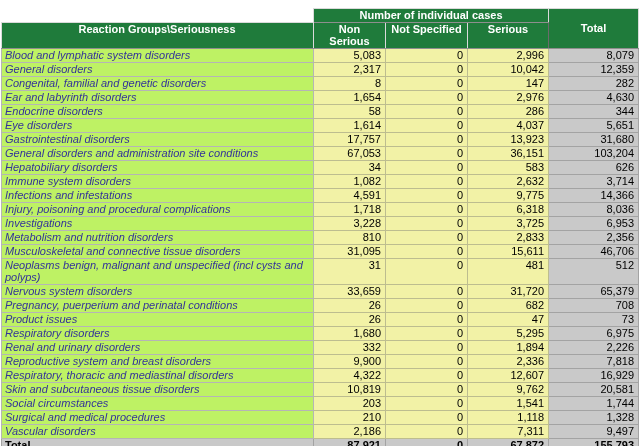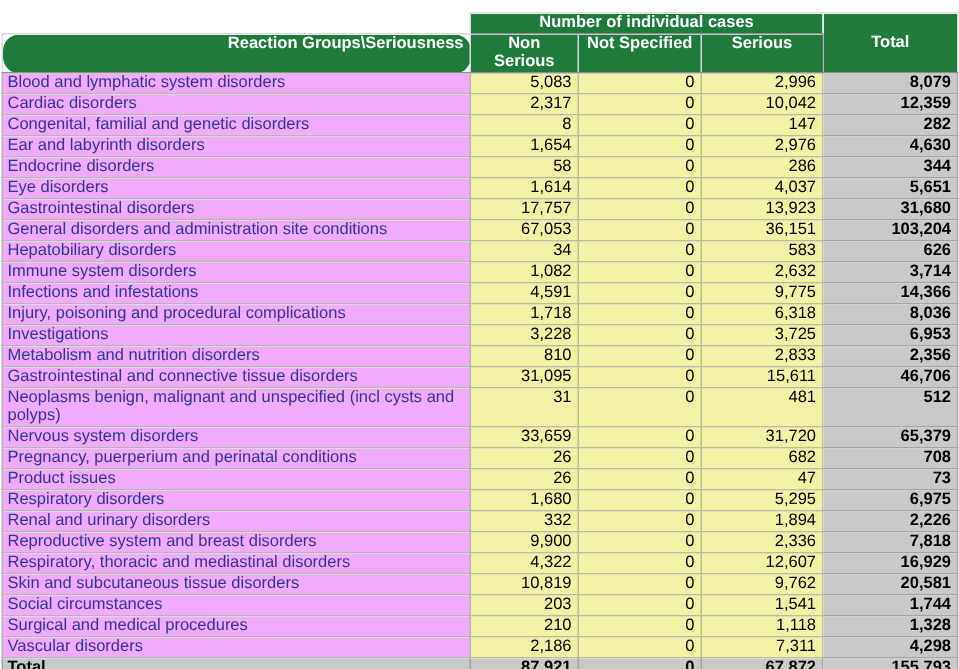--- a/index.html
+++ b/index.html
@@ -14,7 +14,7 @@
   
   th.green{background:var(--green); color:#fff; font-weight:bold; text-align:center;
            border:1px solid #DADADA; border-bottom-color:#8E8E8E;}
-  th.rowhdr{text-align:right; padding-left:3px;border-radius:11px;}
+  th.rowhdr{text-align:center; padding-left:3px;}
   th.total-h{border-left-color:#6B6B6B; vertical-align:middle;}
   td.corner{background:#fff; border:none; border-right:1px solid #DADADA;}
   

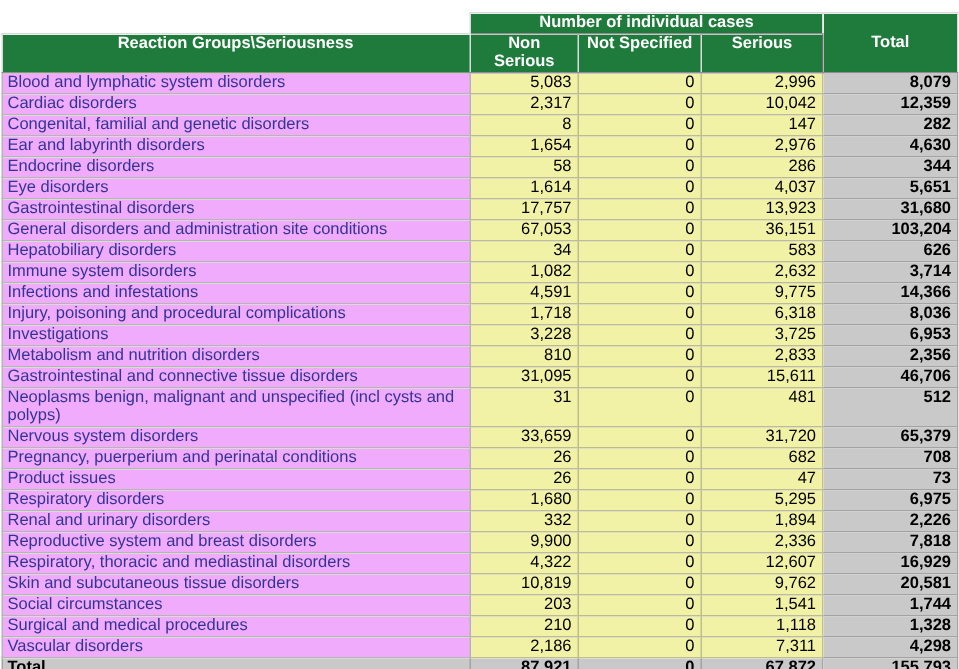--- a/index.html
+++ b/index.html
@@ -18,7 +18,7 @@
   th.total-h{border-left-color:#6B6B6B; vertical-align:middle;}
   td.corner{background:#fff; border:none; border-right:1px solid #DADADA;}
   
-  td.lbl{background:#f0abfc; color:var(--linkblue); border:1px solid var(--border-light); padding-left:3px;}
+  td.lbl{background:#bef264; color:var(--linkblue); border:1px solid var(--border-light); padding-left:3px;font-style:italic;}
   td.num{background:var(--yellow); color:#000; border:1px solid var(--border-yellow); text-align:right;}
   td.tot{background:var(--grey); color:#000; font-weight:bold; border:1px solid #A3A3A3; text-align:right;}
   

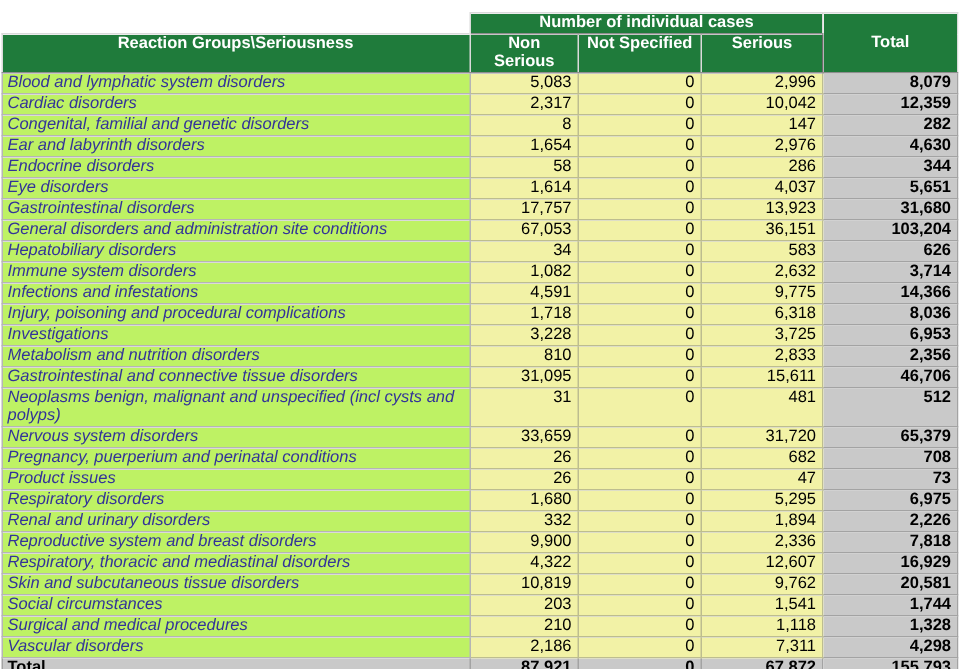--- a/index.html
+++ b/index.html
@@ -20,7 +20,7 @@
   
   td.lbl{background:#bef264; color:var(--linkblue); border:1px solid var(--border-light); padding-left:3px;font-style:italic;}
   td.num{background:var(--yellow); color:#000; border:1px solid var(--border-yellow); text-align:right;}
-  td.tot{background:var(--grey); color:#000; font-weight:bold; border:1px solid #A3A3A3; text-align:right;}
+  td.tot{background:var(--grey); color:#000; font-weight:normal; border:1px solid #A3A3A3; text-align:right;}
   
   tr.total-row td{background:var(--grey); font-weight:bold; border:1px solid #A3A3A3;
                   border-top:1px solid var(--border-dark); border-bottom:1px solid var(--border-dark);}

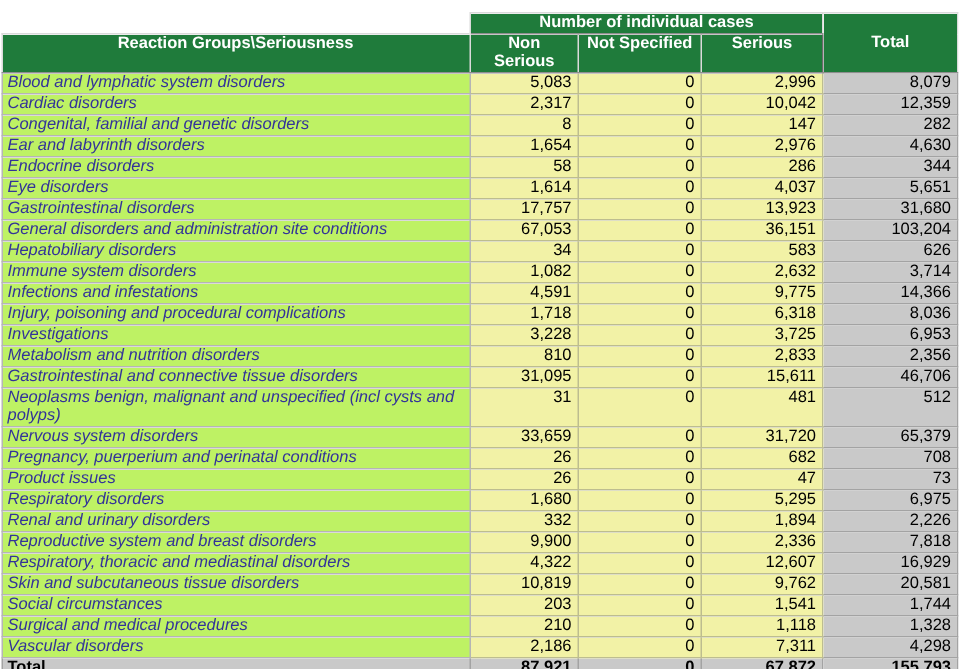--- a/index.html
+++ b/index.html
@@ -60,7 +60,7 @@
         <td class="tot">8,079</td>
       </tr>
       <tr>
-        <td class="lbl">Cardiac disorders</td>
+        <td class="lbl">General disorders</td>
         <td class="num">2,317</td>
         <td class="num">0</td>
         <td class="num">10,042</td>

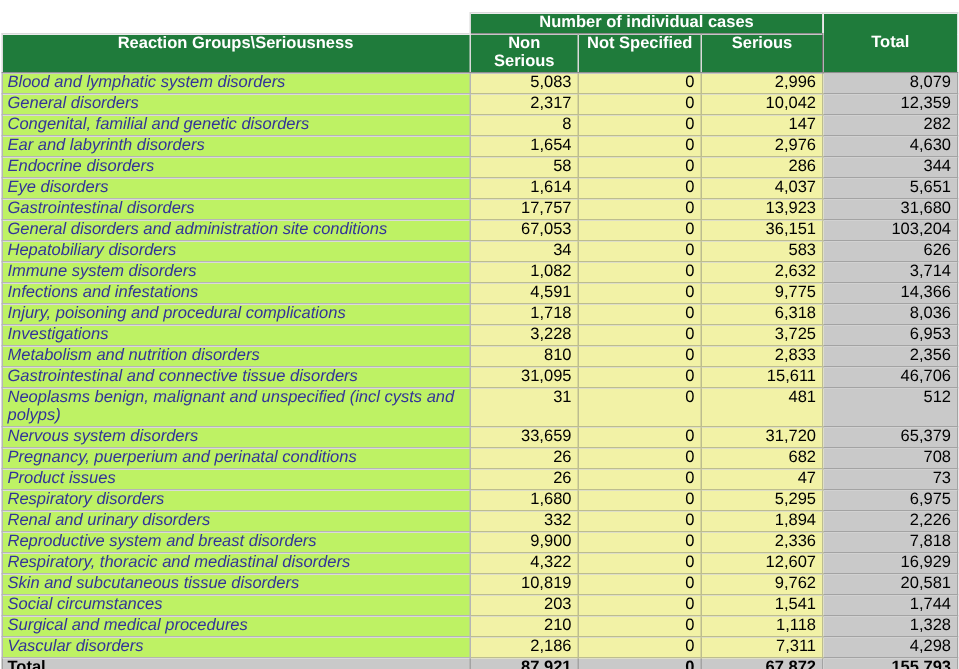--- a/index.html
+++ b/index.html
@@ -151,7 +151,7 @@
         <td class="tot">2,356</td>
       </tr>
       <tr>
-        <td class="lbl">Gastrointestinal and connective tissue disorders</td>
+        <td class="lbl">Musculoskeletal and connective tissue disorders</td>
         <td class="num">31,095</td>
         <td class="num">0</td>
         <td class="num">15,611</td>

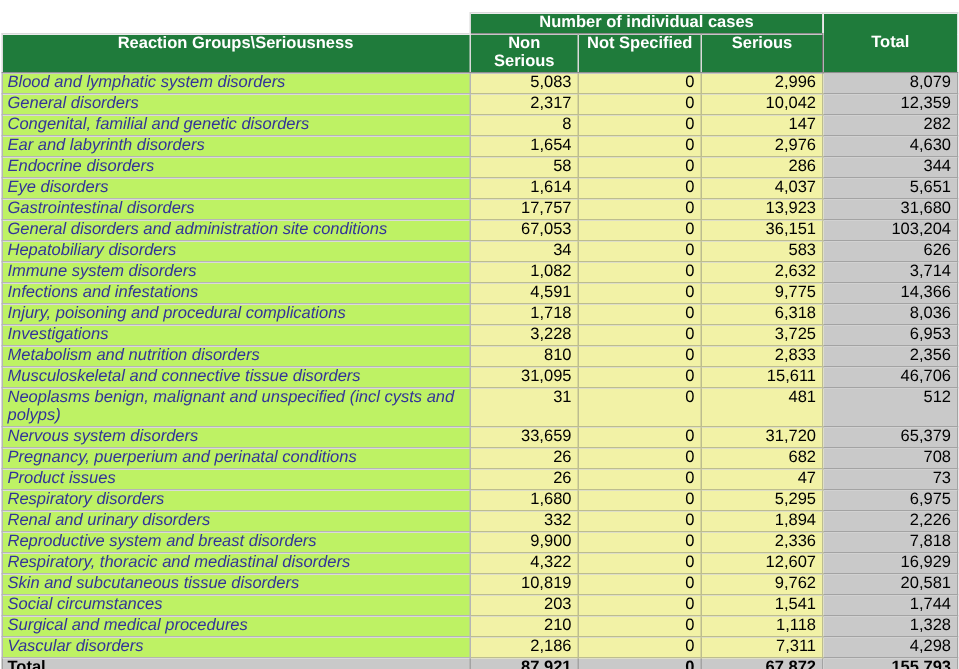--- a/index.html
+++ b/index.html
@@ -239,7 +239,7 @@
         <td class="num">2,186</td>
         <td class="num">0</td>
         <td class="num">7,311</td>
-        <td class="tot">4,298</td>
+        <td class="tot">9,497</td>
       </tr>
     </tbody>
   <tfoot>

